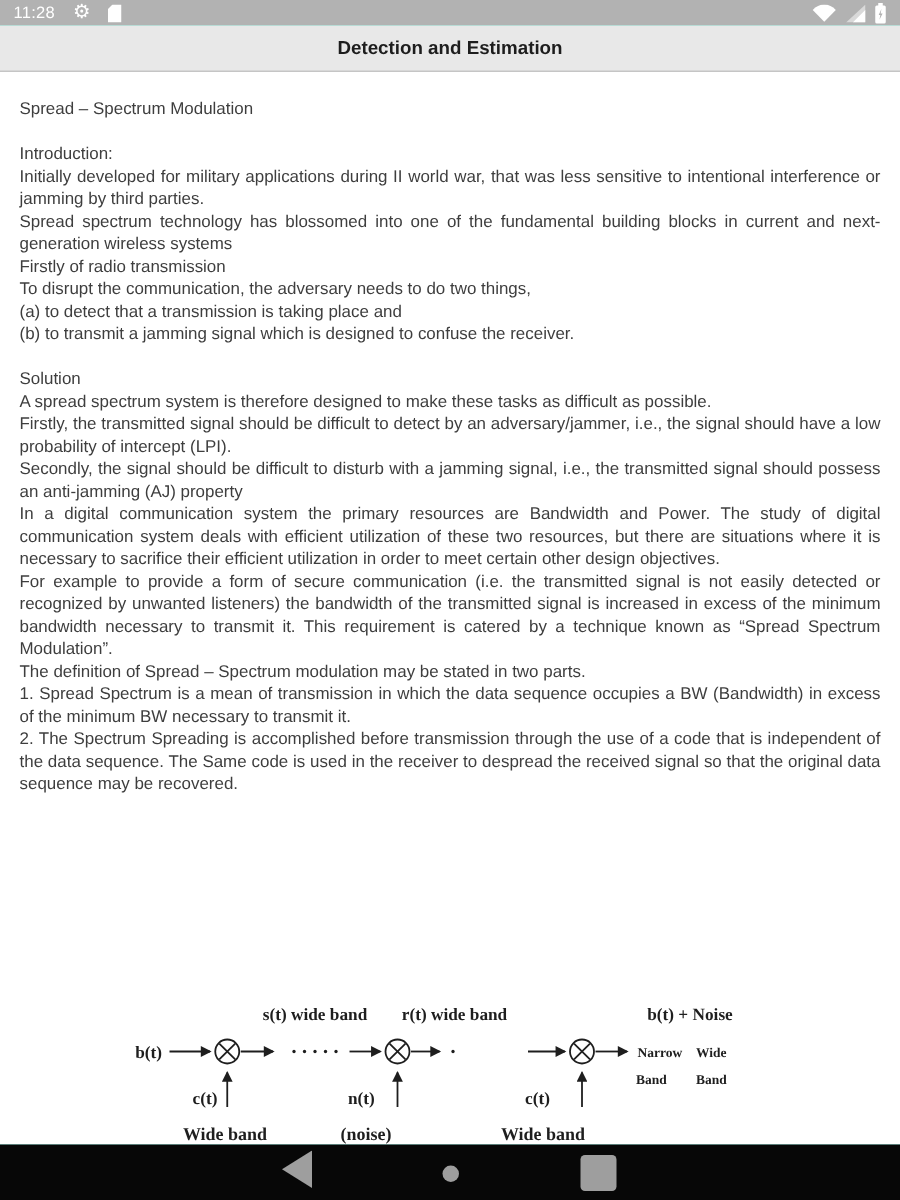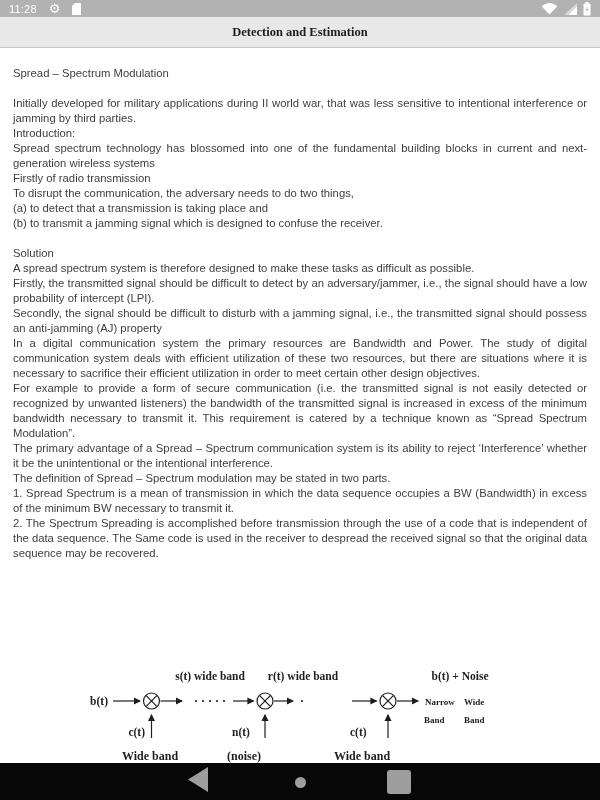--- a/index.html
+++ b/index.html
@@ -24,7 +24,7 @@
   .app-header {
     position:absolute; top:17px; left:0; width:600px; height:31px;
     background:#e8e8e8; border-bottom:1px solid #c5c5c5;
-    display:flex; align-items:center; justify-content:center;font-family:Liberation Serif, serif;
+    display:flex; align-items:center; justify-content:center;
   }
   .page-title { font-size:12.5px; font-weight:bold; color:#1d1d1d; }
   

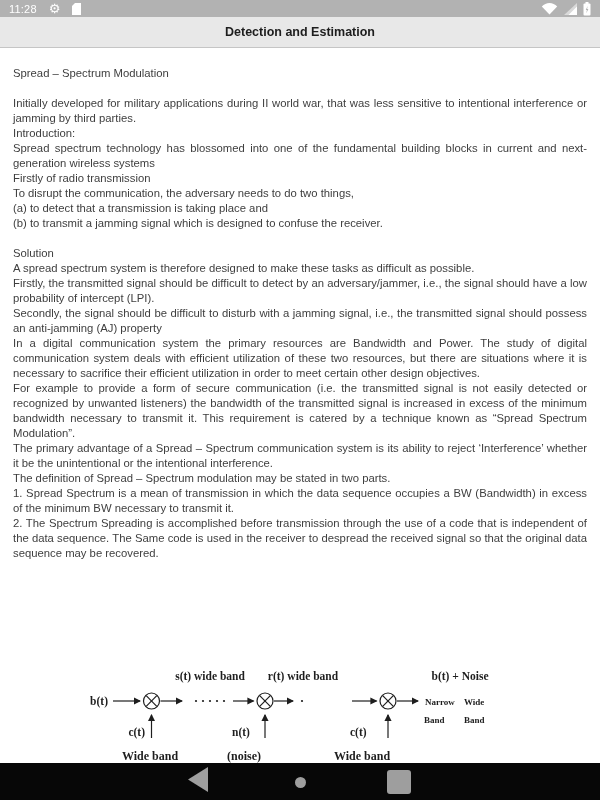--- a/index.html
+++ b/index.html
@@ -100,8 +100,8 @@
   <div class="content">
     <div class="para">Spread – Spectrum Modulation</div>
     <div class="para"></div>
+    <div class="para">Introduction:</div>
     <div class="para">Initially developed for military applications during II world war, that was less sensitive to intentional interference or jamming by third parties.</div>
-    <div class="para">Introduction:</div>
     <div class="para">Spread spectrum technology has blossomed into one of the fundamental building blocks in current and next-generation wireless systems</div>
     <div class="para">Firstly of radio transmission</div>
     <div class="para">To disrupt the communication, the adversary needs to do two things,</div>

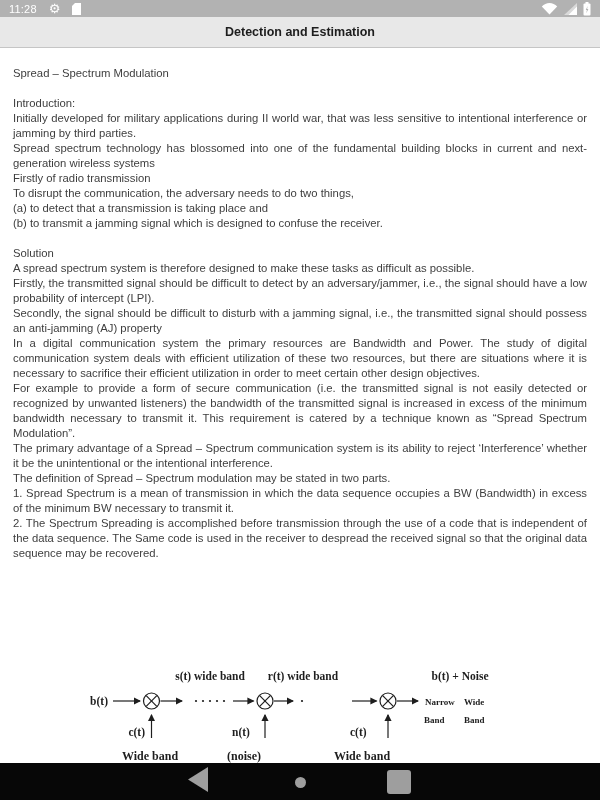--- a/index.html
+++ b/index.html
@@ -114,7 +114,6 @@
     <div class="para">Secondly, the signal should be difficult to disturb with a jamming signal, i.e., the transmitted signal should possess an anti-jamming (AJ) property</div>
     <div class="para">In a digital communication system the primary resources are Bandwidth and Power. The study of digital communication system deals with efficient utilization of these two resources, but there are situations where it is necessary to sacrifice their efficient utilization in order to meet certain other design objectives.</div>
     <div class="para">For example to provide a form of secure communication (i.e. the transmitted signal is not easily detected or recognized by unwanted listeners) the bandwidth of the transmitted signal is increased in excess of the minimum bandwidth necessary to transmit it. This requirement is catered by a technique known as “Spread Spectrum Modulation”.</div>
-    <div class="para">The primary advantage of a Spread – Spectrum communication system is its ability to reject ‘Interference’ whether it be the unintentional or the intentional interference.</div>
     <div class="para">The definition of Spread – Spectrum modulation may be stated in two parts.</div>
     <div class="para">1. Spread Spectrum is a mean of transmission in which the data sequence occupies a BW (Bandwidth) in excess of the minimum BW necessary to transmit it.</div>
     <div class="para">2. The Spectrum Spreading is accomplished before transmission through the use of a code that is independent of the data sequence. The Same code is used in the receiver to despread the received signal so that the original data sequence may be recovered.</div>

